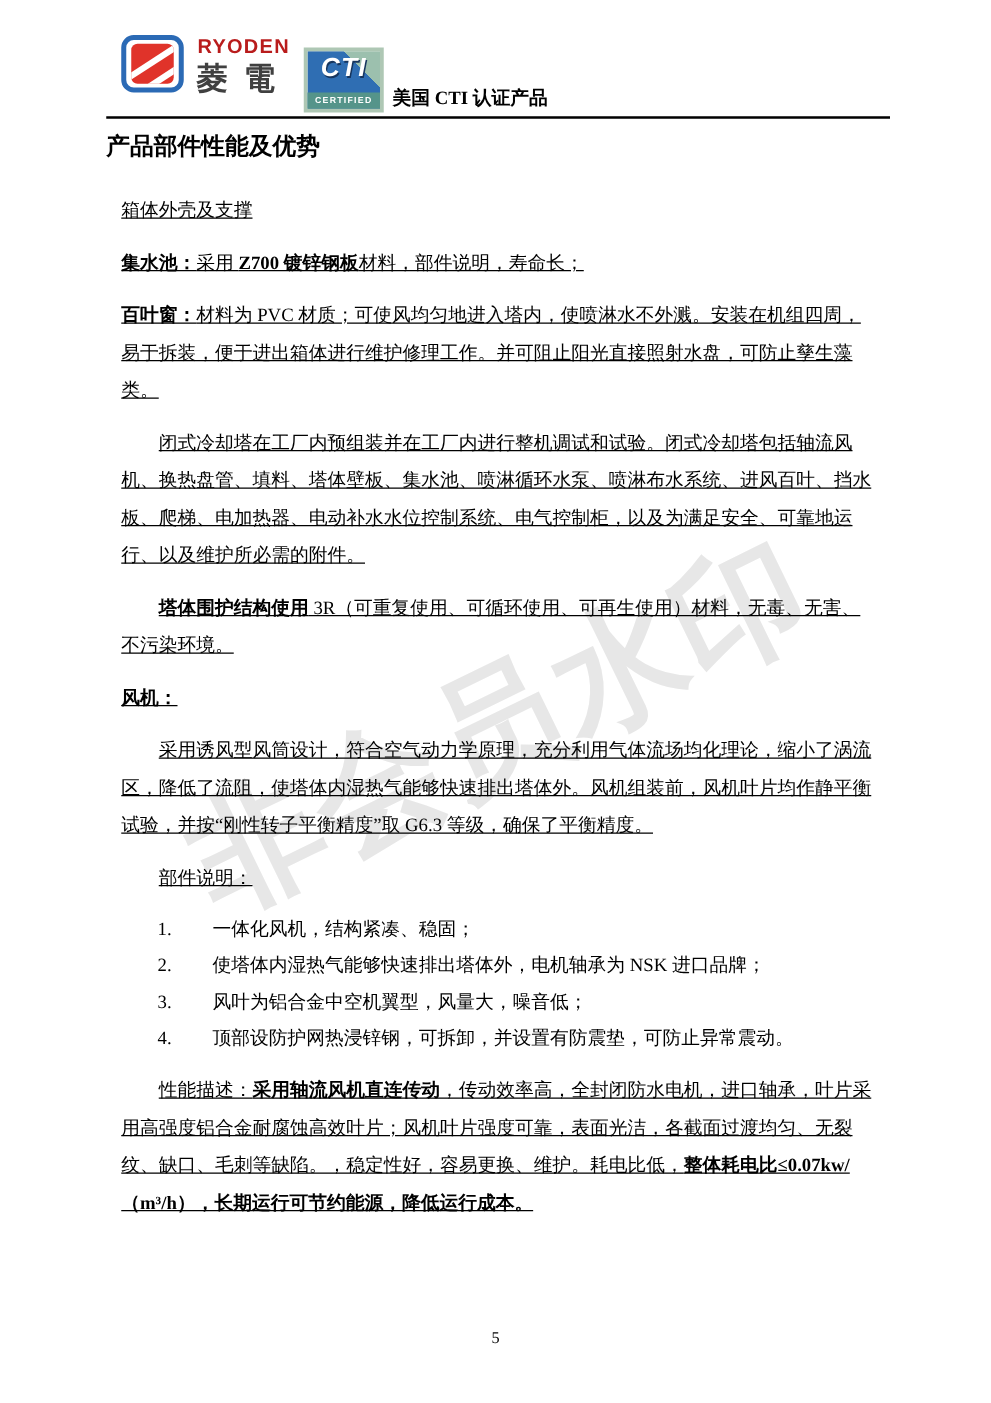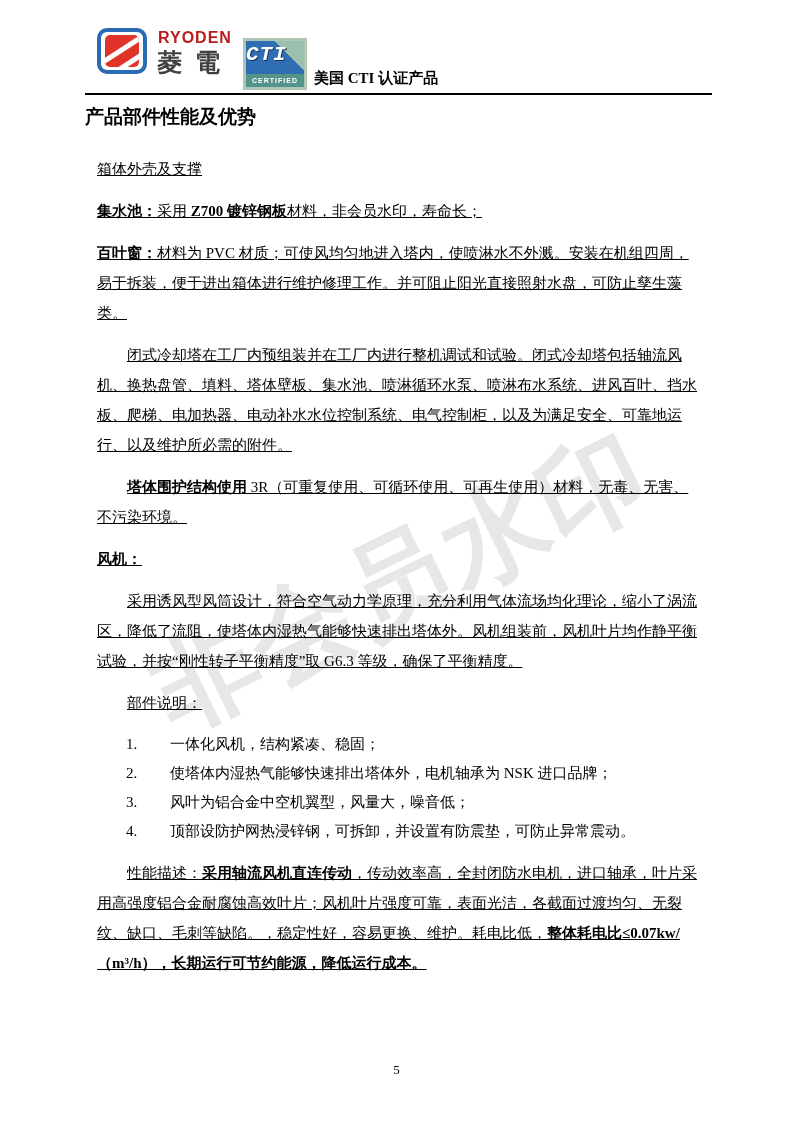--- a/index.html
+++ b/index.html
@@ -25,9 +25,9 @@
               letter-spacing:13px;font-family:"Liberation Sans","DejaVu Sans",sans-serif;z-index:2;white-space:nowrap;}
   .cti{position:absolute;left:243px;top:38px;width:64px;height:52px;box-sizing:border-box;
        border:3px solid #aec7b4;background:linear-gradient(45deg,#2f6eb3 72%,#9cc0ae 72%);z-index:2;}
-  .cti-acronym{position:absolute;left:0;right:0;top:2px;color:#fff;font-weight:bold;
+  .cti-acronym{position:absolute;left:0;right:0;top:2px;text-align:center;color:#fff;font-weight:bold;
                font-style:italic;font-size:21px;letter-spacing:1px;text-shadow:1px 1px 0 #16355e;
-               font-family:Liberation Mono, monospace;}
+               font-family:Liberation Sans, sans-serif;}
   .cti-band{position:absolute;left:0;right:0;bottom:0;height:13px;background:#55948a;color:#fff;
             font-size:7px;line-height:13px;text-align:center;letter-spacing:1px;font-weight:bold;
             font-family:"Liberation Sans","DejaVu Sans",sans-serif;}

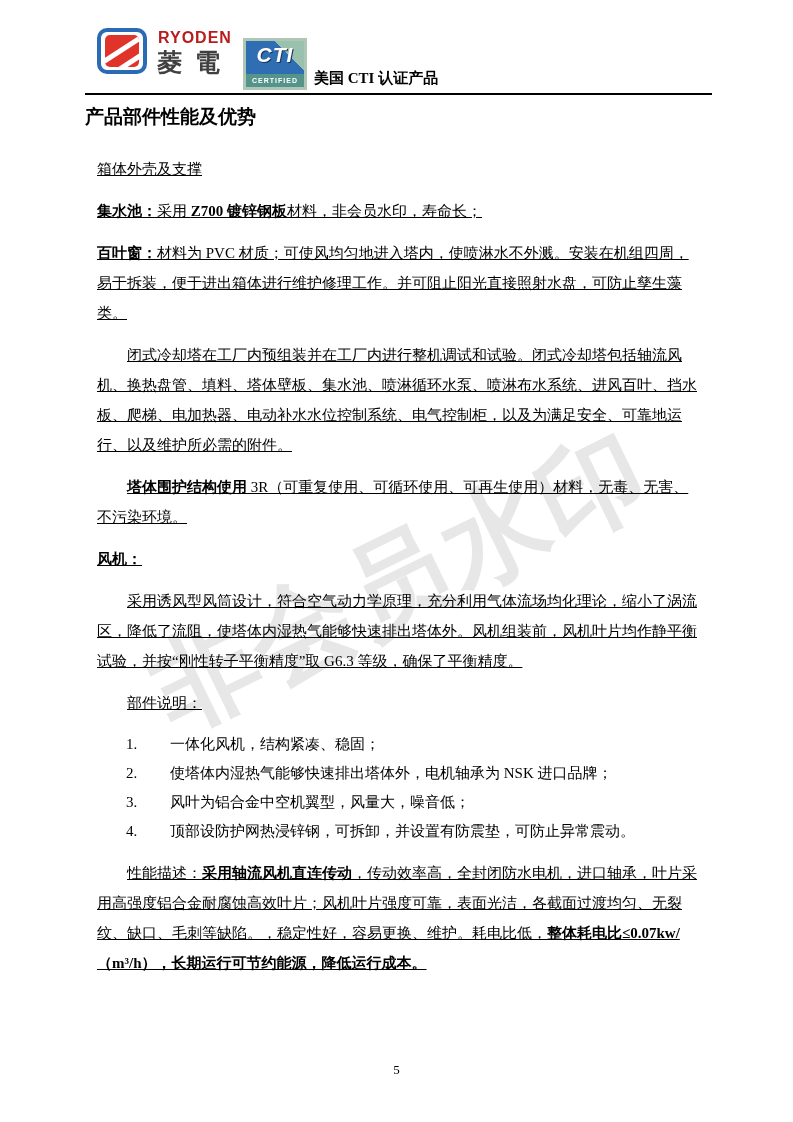--- a/index.html
+++ b/index.html
@@ -71,7 +71,7 @@
 
   <div class="content">
     <p><span>箱体外壳及支撑</span></p>
-    <p><span class="b">集水池：</span><span>采用 </span><span class="b">Z700 镀锌钢板</span><span>材料，非会员水印，寿命长；</span></p>
+    <p><span class="b">集水池：</span><span>采用 </span><span class="b">Z700 镀锌钢板</span><span>材料，部件说明，寿命长；</span></p>
     <p><span class="b">百叶窗：</span><span>材料为 PVC 材质；可使风均匀地进入塔内，使喷淋水不外溅。安装在机组四周，易于拆装，便于进出箱体进行维护修理工作。并可阻止阳光直接照射水盘，可防止孳生藻类。</span></p>
     <p class="indent"><span>闭式冷却塔在工厂内预组装并在工厂内进行整机调试和试验。闭式冷却塔包括轴流风机、换热盘管、填料、塔体壁板、集水池、喷淋循环水泵、喷淋布水系统、进风百叶、挡水板、爬梯、电加热器、电动补水水位控制系统、电气控制柜，以及为满足安全、可靠地运行、以及维护所必需的附件。</span></p>
     <p class="indent gap"><span class="b">塔体围护结构使用</span><span> 3R（可重复使用、可循环使用、可再生使用）材料，无毒、无害、不污染环境。</span></p>

